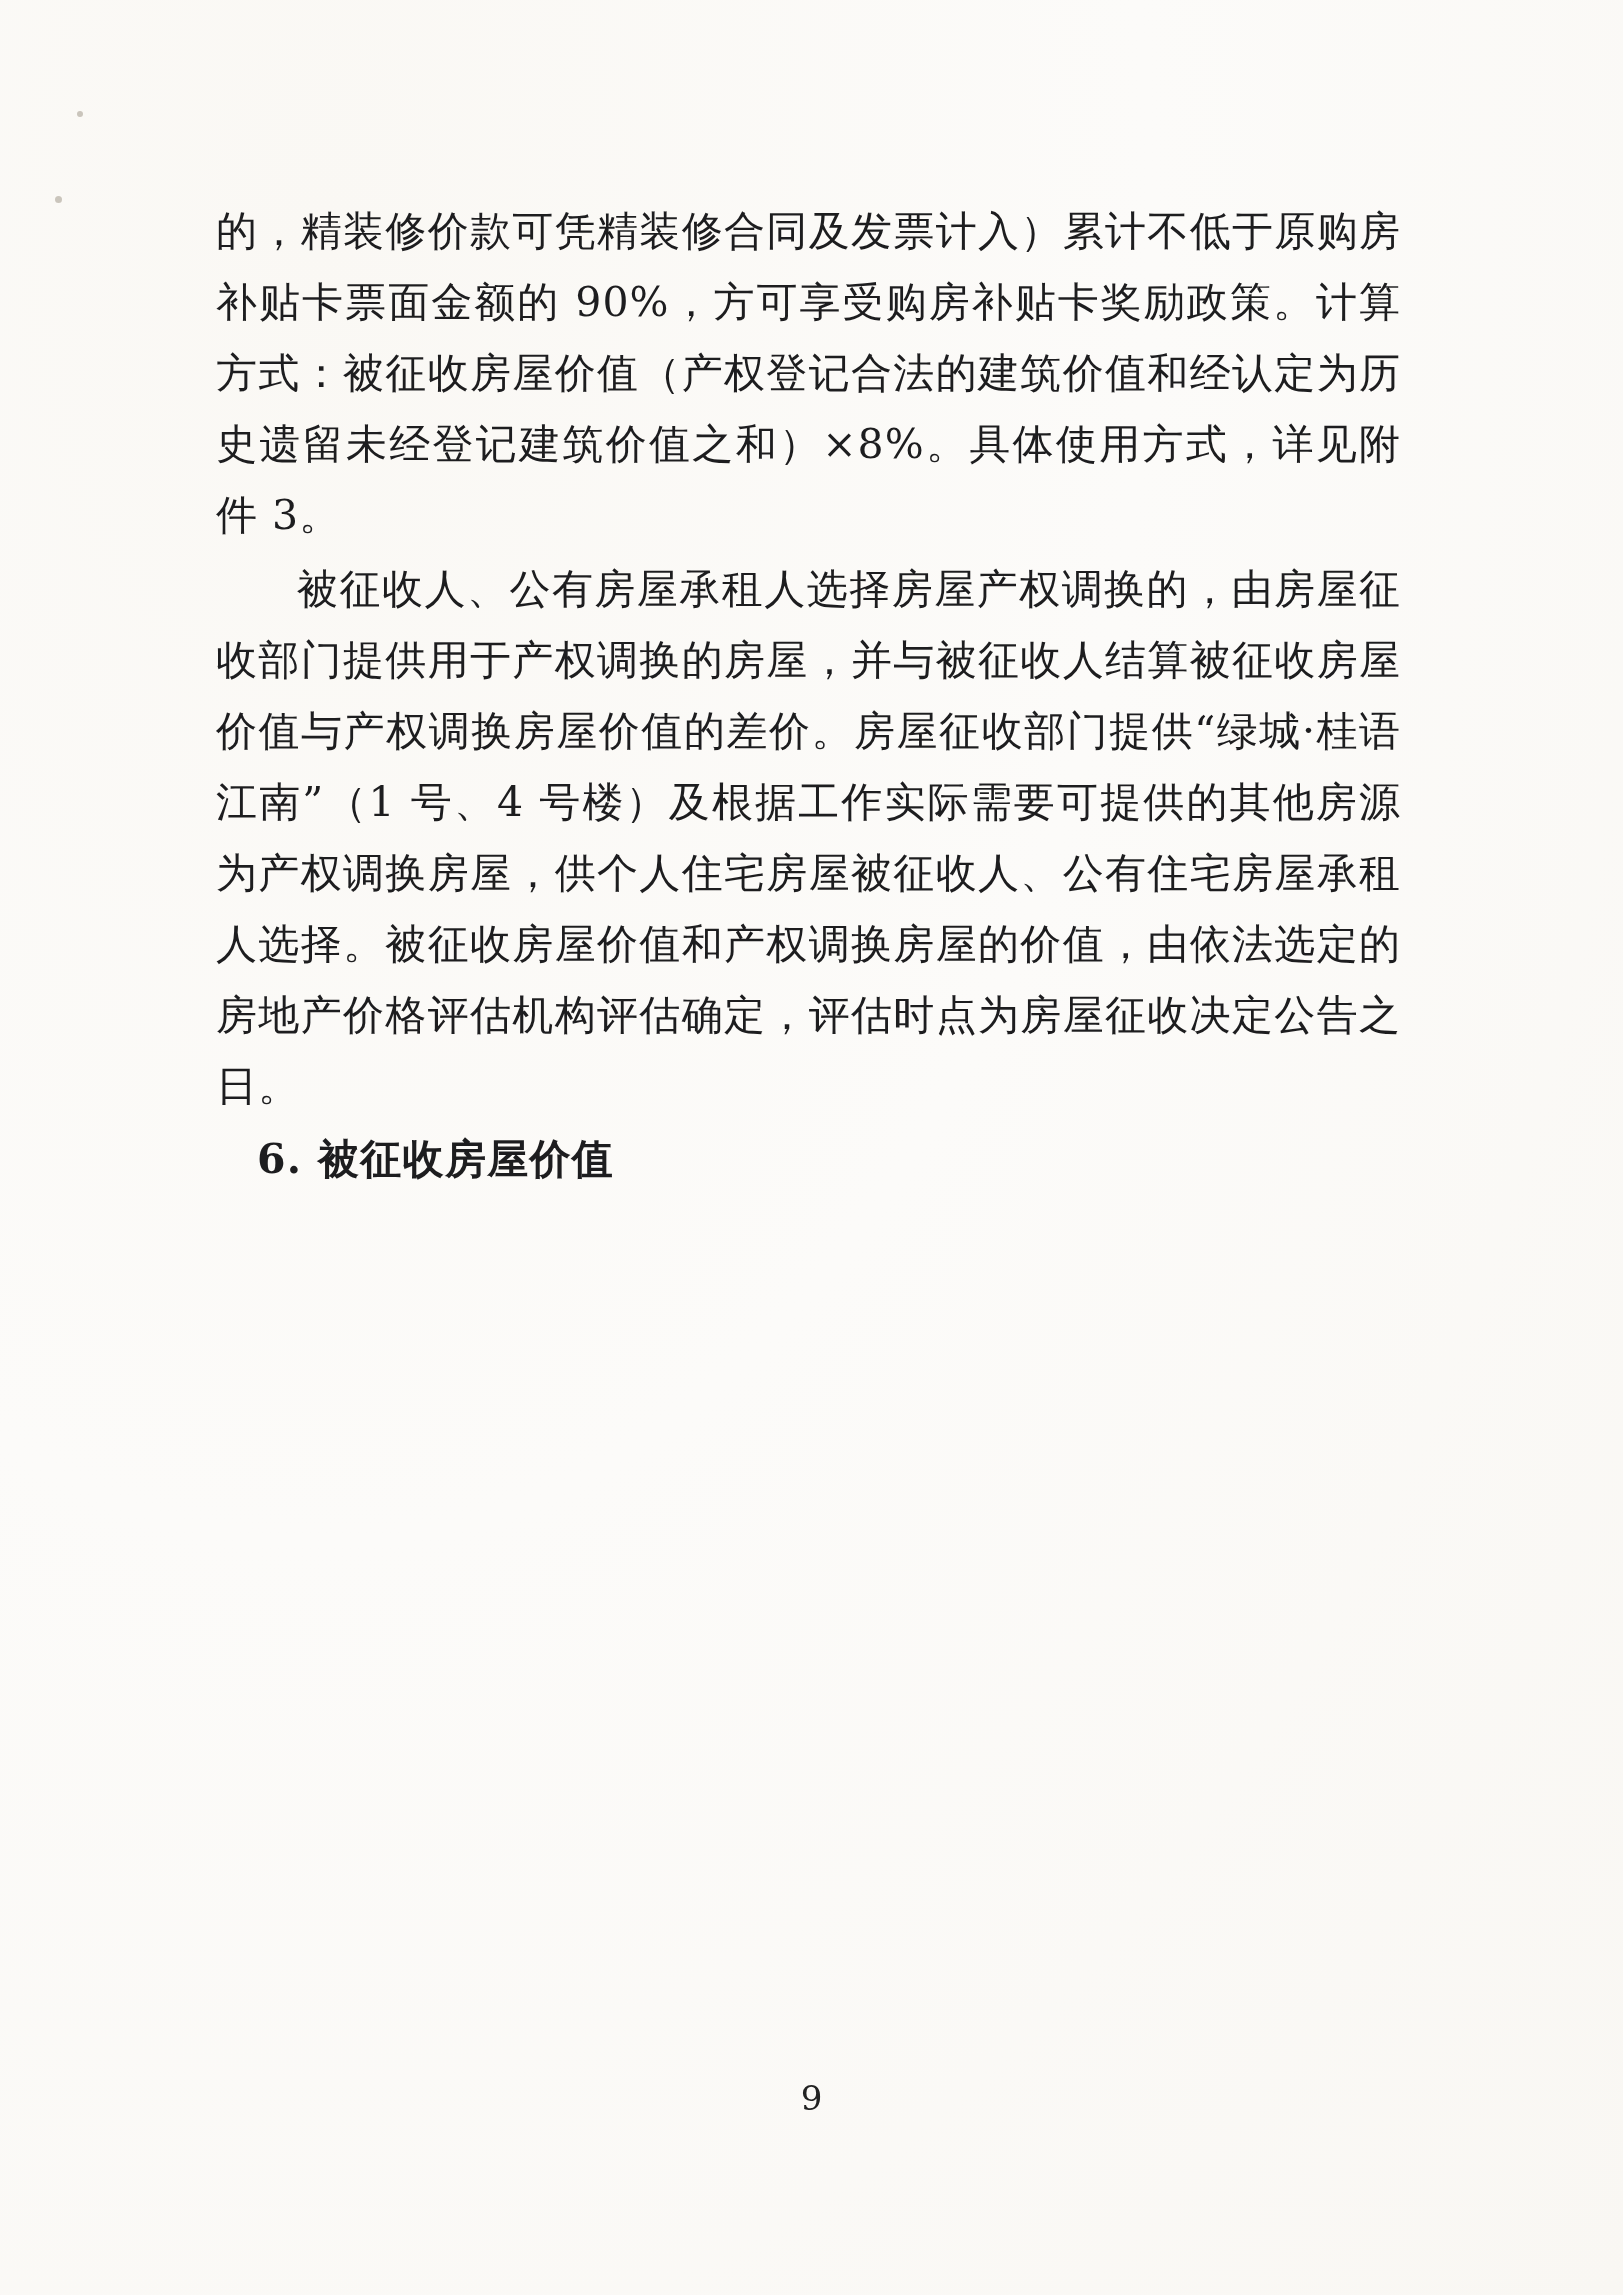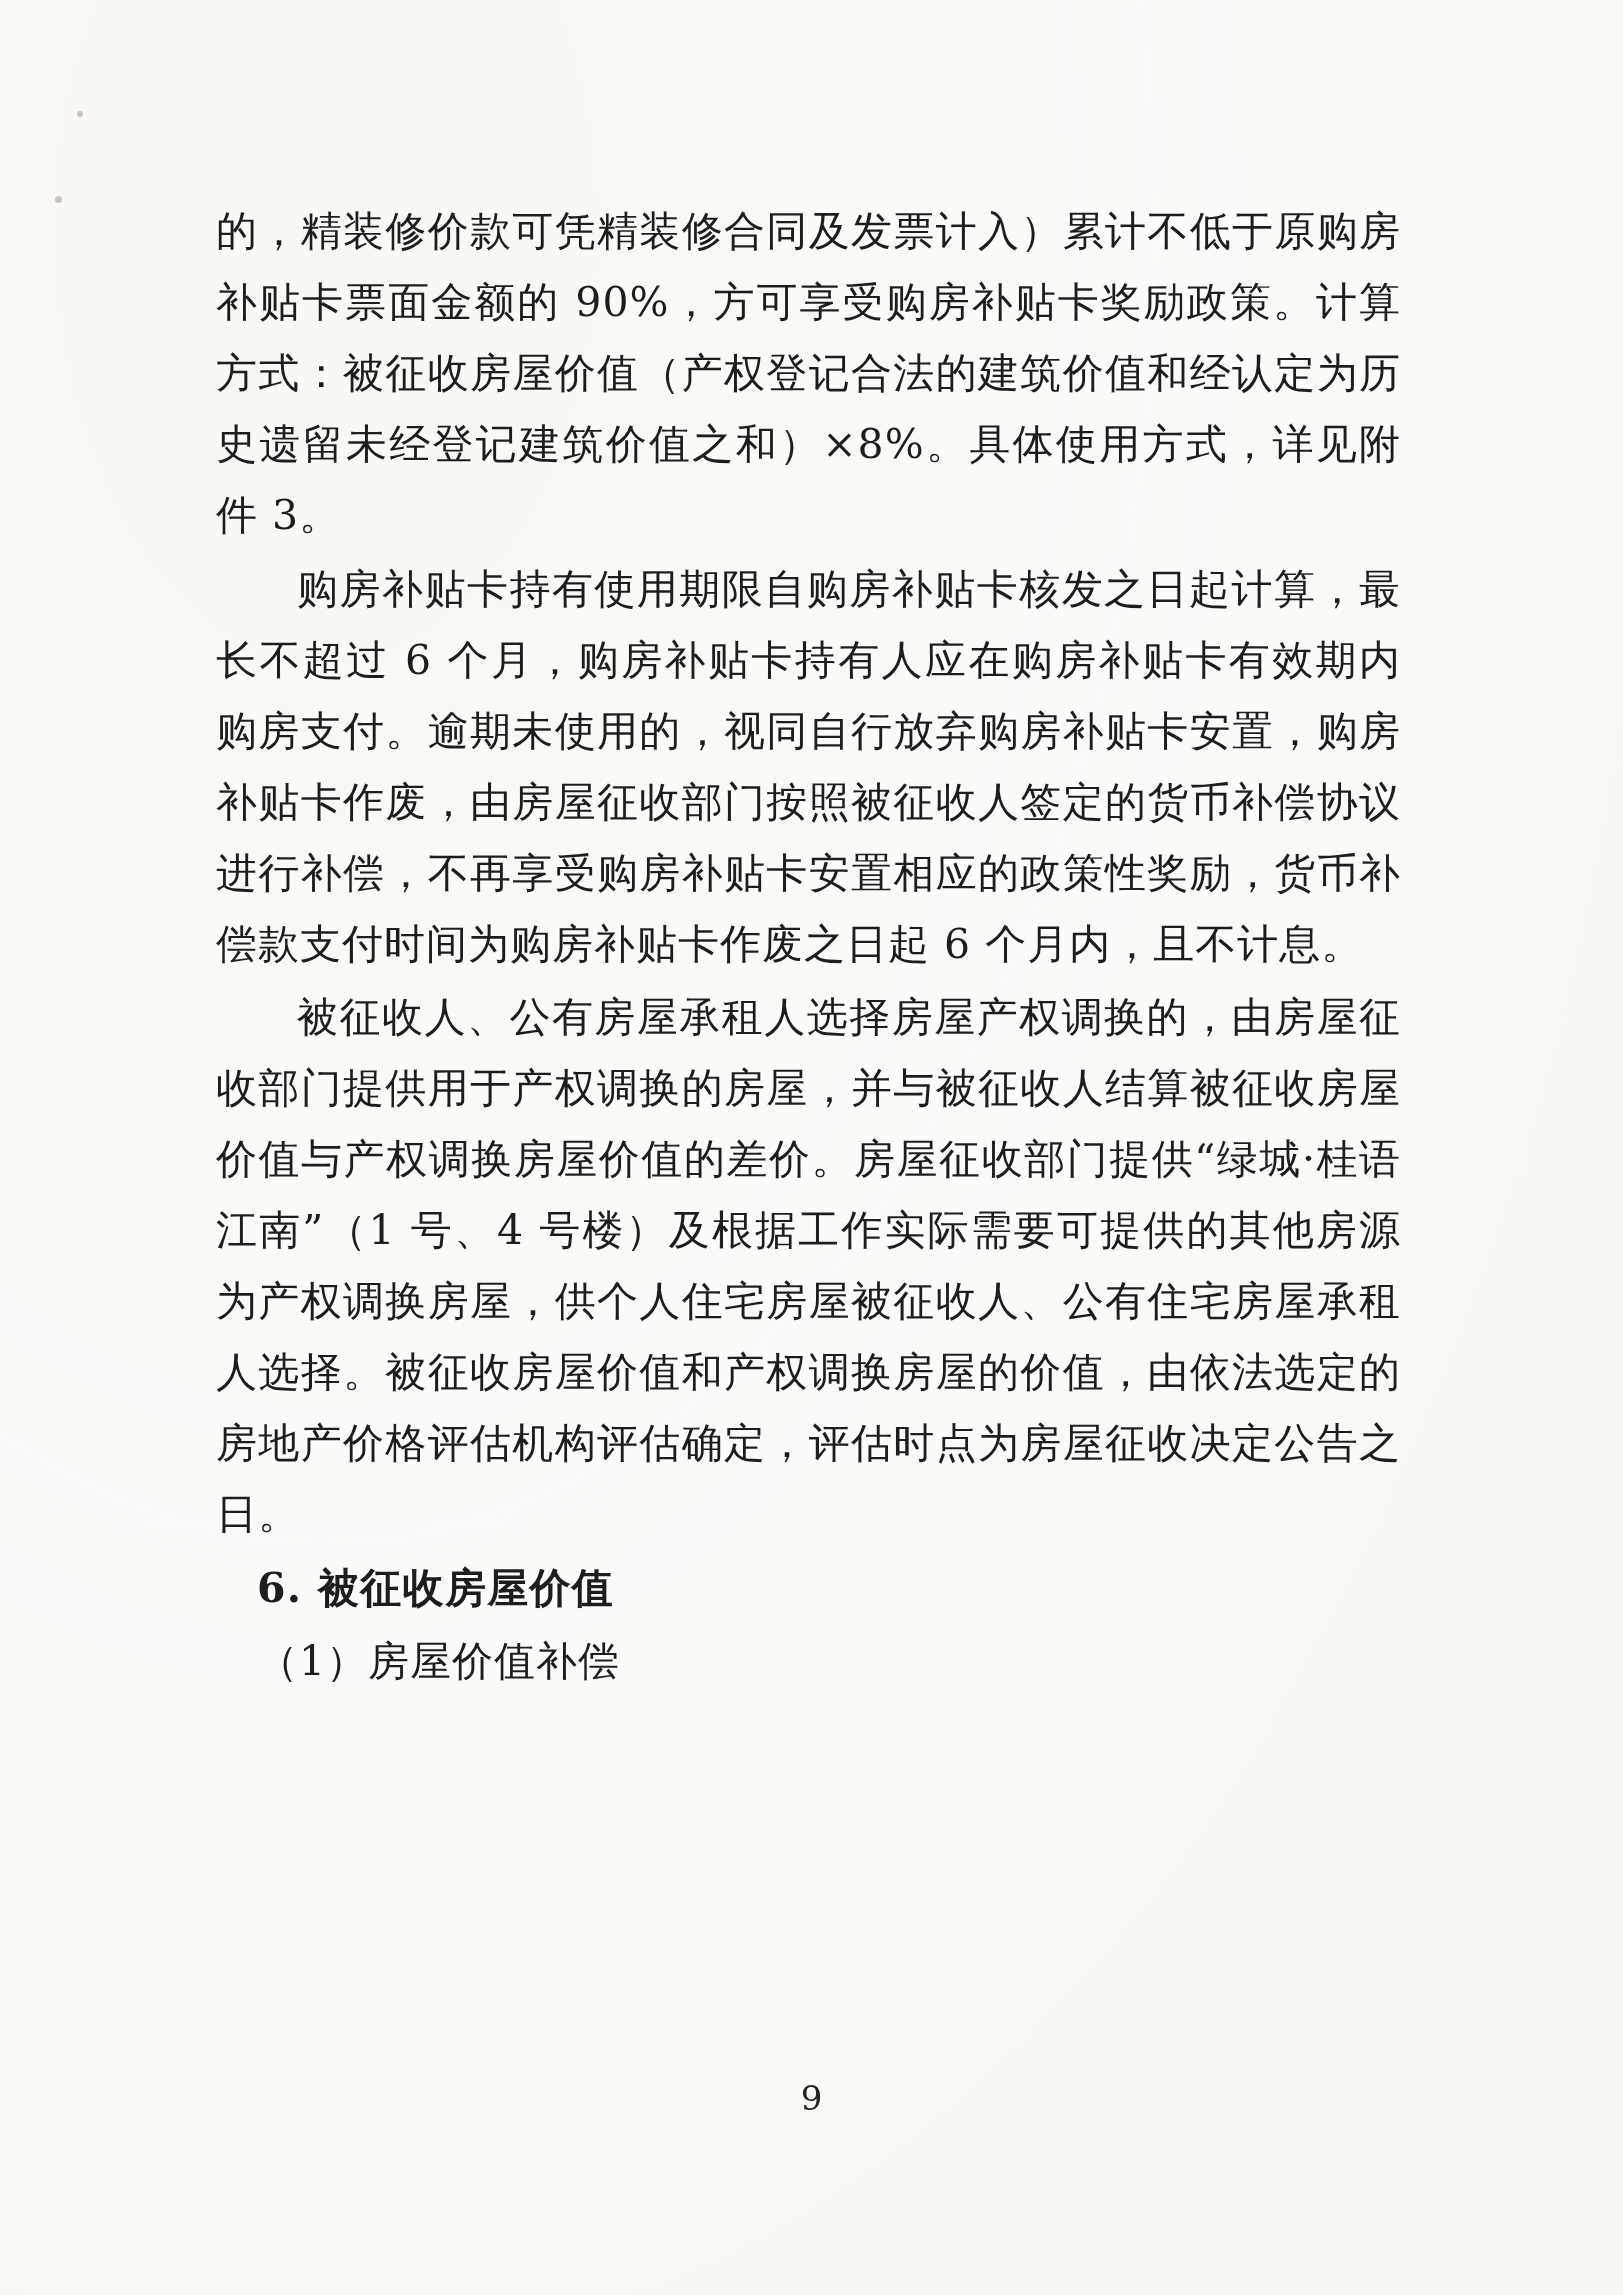--- a/index.html
+++ b/index.html
@@ -92,7 +92,6 @@
 
   <div class="content">
     <p>的，精装修价款可凭精装修合同及发票计入）累计不低于原购房补贴卡票面金额的 90%，方可享受购房补贴卡奖励政策。计算方式：被征收房屋价值（产权登记合法的建筑价值和经认定为历史遗留未经登记建筑价值之和）×8%。具体使用方式，详见附件 3。</p>
-    <p class="indent">购房补贴卡持有使用期限自购房补贴卡核发之日起计算，最长不超过 6 个月，购房补贴卡持有人应在购房补贴卡有效期内购房支付。逾期未使用的，视同自行放弃购房补贴卡安置，购房补贴卡作废，由房屋征收部门按照被征收人签定的货币补偿协议进行补偿，不再享受购房补贴卡安置相应的政策性奖励，货币补偿款支付时间为购房补贴卡作废之日起 6 个月内，且不计息。</p>
     <p class="indent">被征收人、公有房屋承租人选择房屋产权调换的，由房屋征收部门提供用于产权调换的房屋，并与被征收人结算被征收房屋价值与产权调换房屋价值的差价。房屋征收部门提供“绿城·桂语江南”（1 号、4 号楼）及根据工作实际需要可提供的其他房源为产权调换房屋，供个人住宅房屋被征收人、公有住宅房屋承租人选择。被征收房屋价值和产权调换房屋的价值，由依法选定的房地产价格评估机构评估确定，评估时点为房屋征收决定公告之日。</p>
     <p class="heading2">6. 被征收房屋价值</p>
     <p class="sub">（1）房屋价值补偿</p>

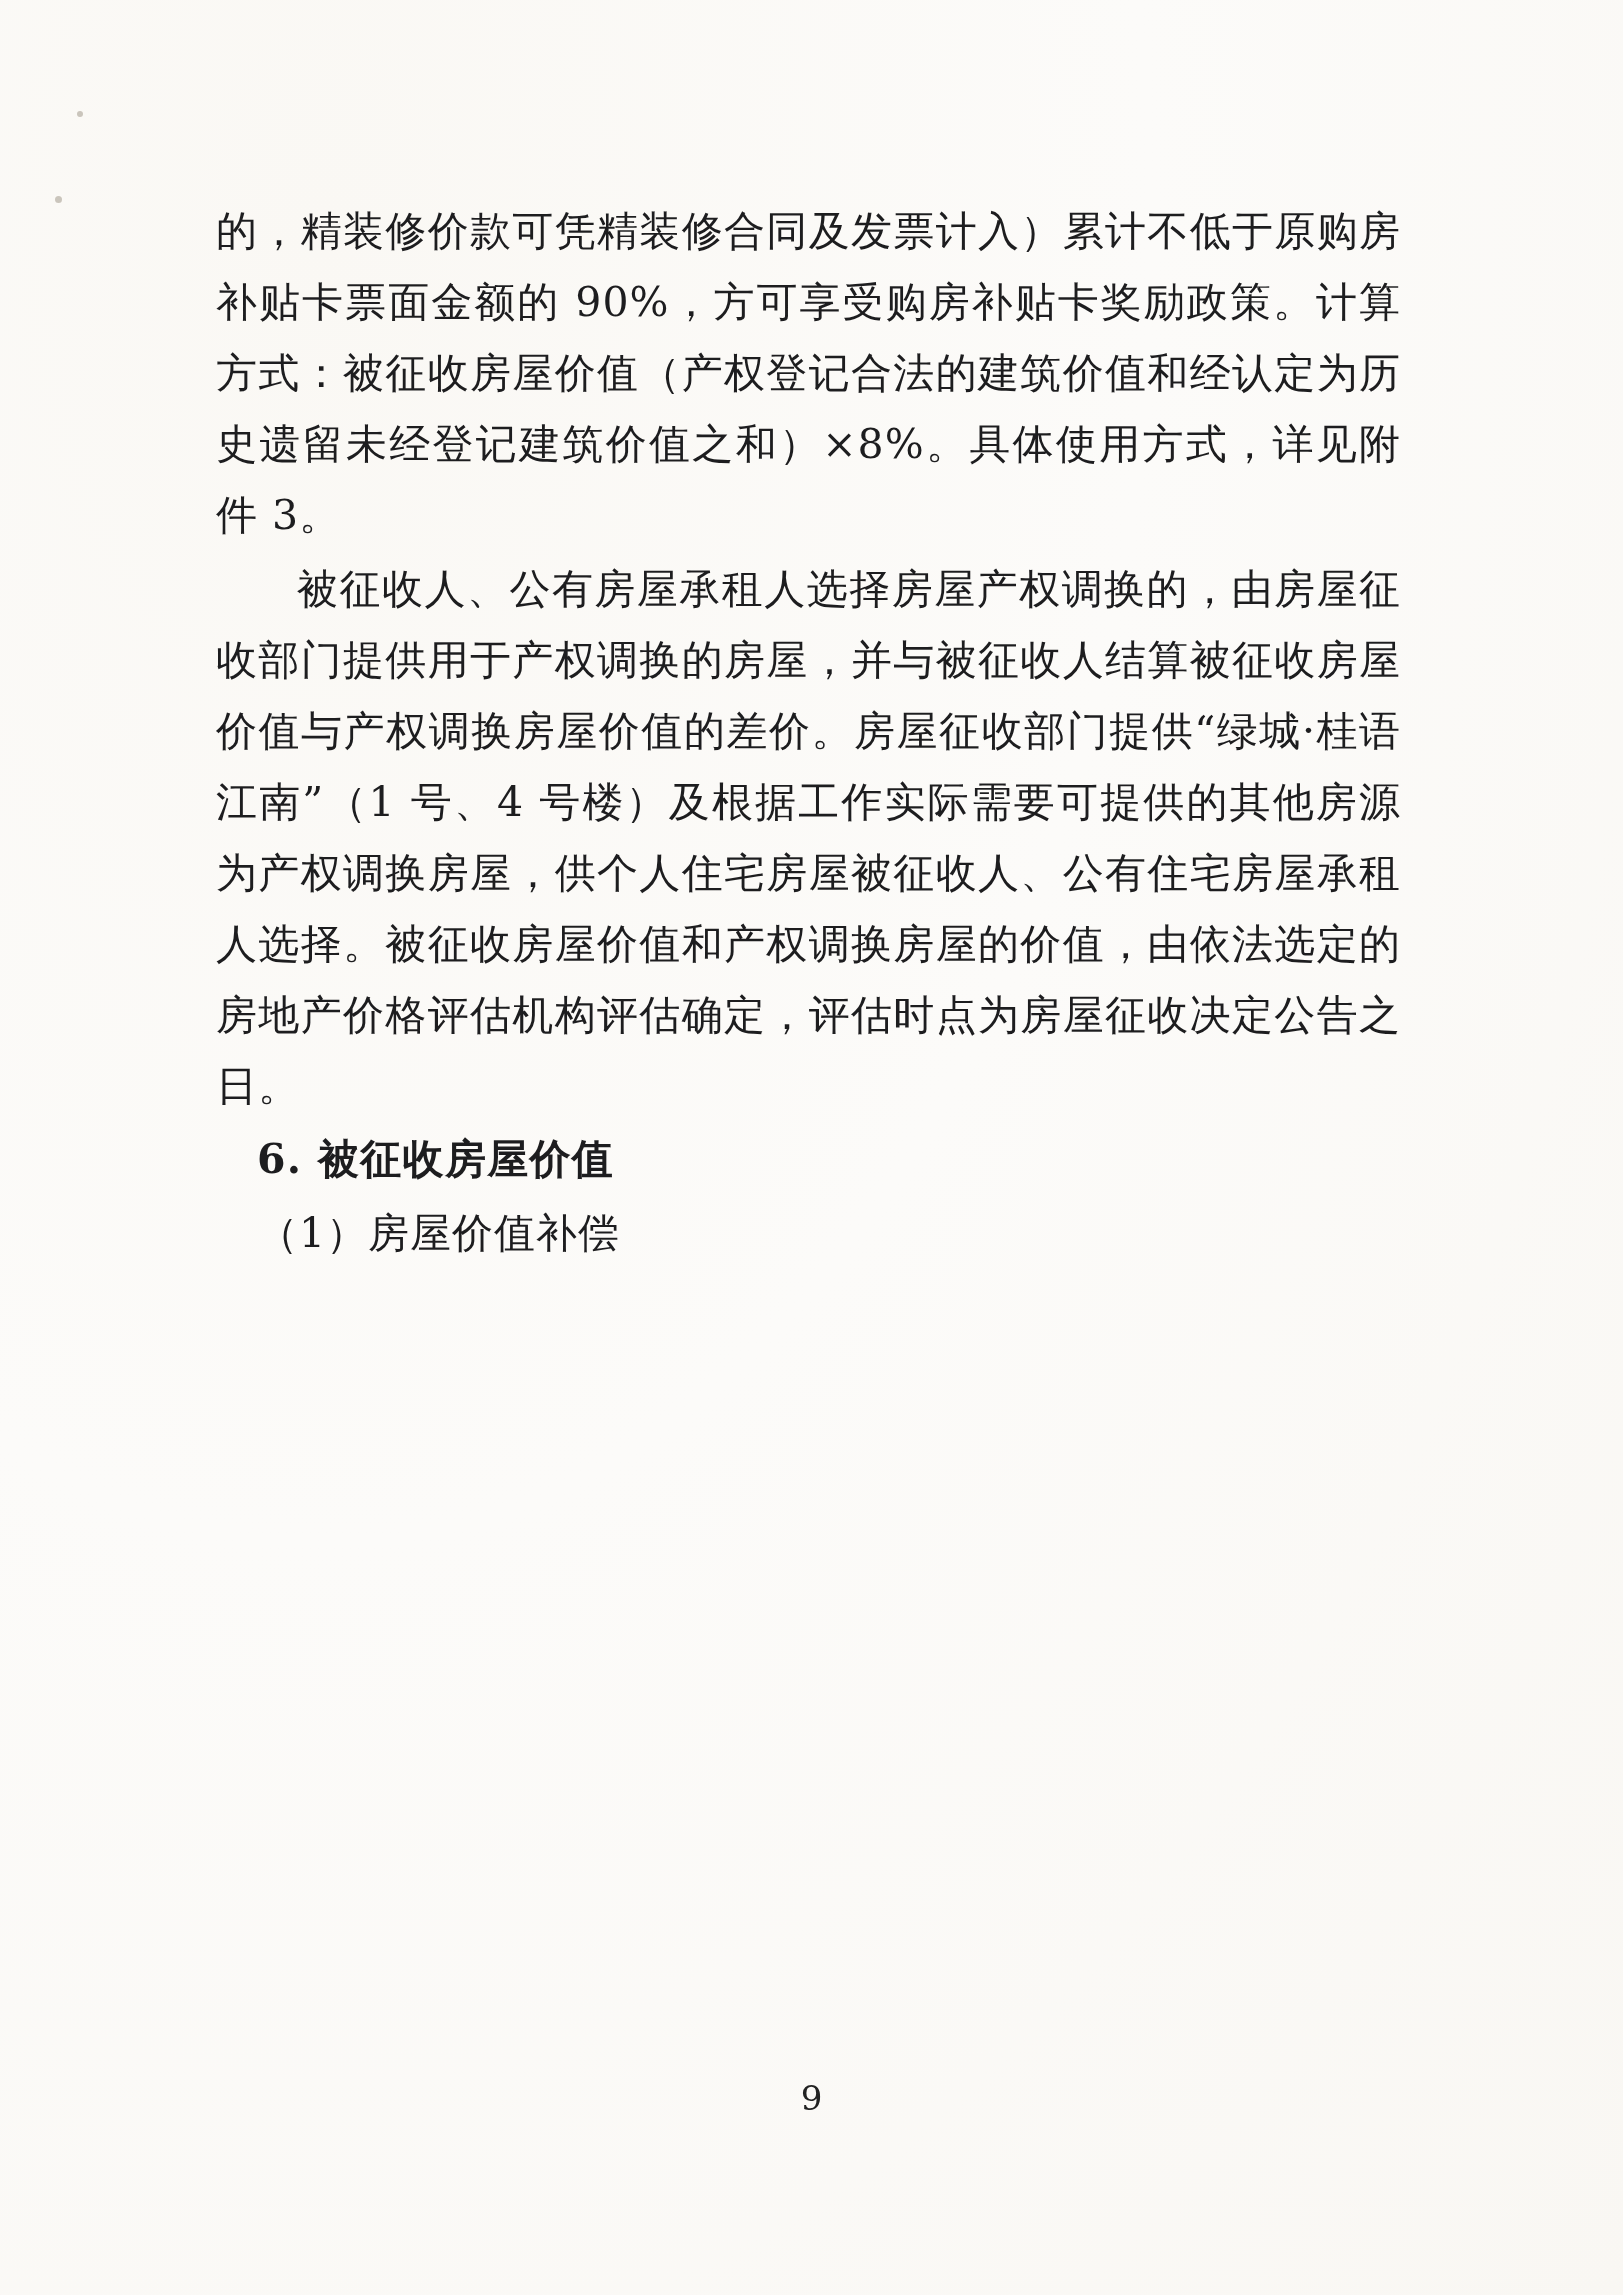--- a/index.html
+++ b/index.html
@@ -94,7 +94,6 @@
     <p>的，精装修价款可凭精装修合同及发票计入）累计不低于原购房补贴卡票面金额的 90%，方可享受购房补贴卡奖励政策。计算方式：被征收房屋价值（产权登记合法的建筑价值和经认定为历史遗留未经登记建筑价值之和）×8%。具体使用方式，详见附件 3。</p>
     <p class="indent">被征收人、公有房屋承租人选择房屋产权调换的，由房屋征收部门提供用于产权调换的房屋，并与被征收人结算被征收房屋价值与产权调换房屋价值的差价。房屋征收部门提供“绿城·桂语江南”（1 号、4 号楼）及根据工作实际需要可提供的其他房源为产权调换房屋，供个人住宅房屋被征收人、公有住宅房屋承租人选择。被征收房屋价值和产权调换房屋的价值，由依法选定的房地产价格评估机构评估确定，评估时点为房屋征收决定公告之日。</p>
     <p class="heading2">6. 被征收房屋价值</p>
-    <p class="sub">（1）房屋价值补偿</p>
   </div>
 
   <div class="page-number">9</div>

